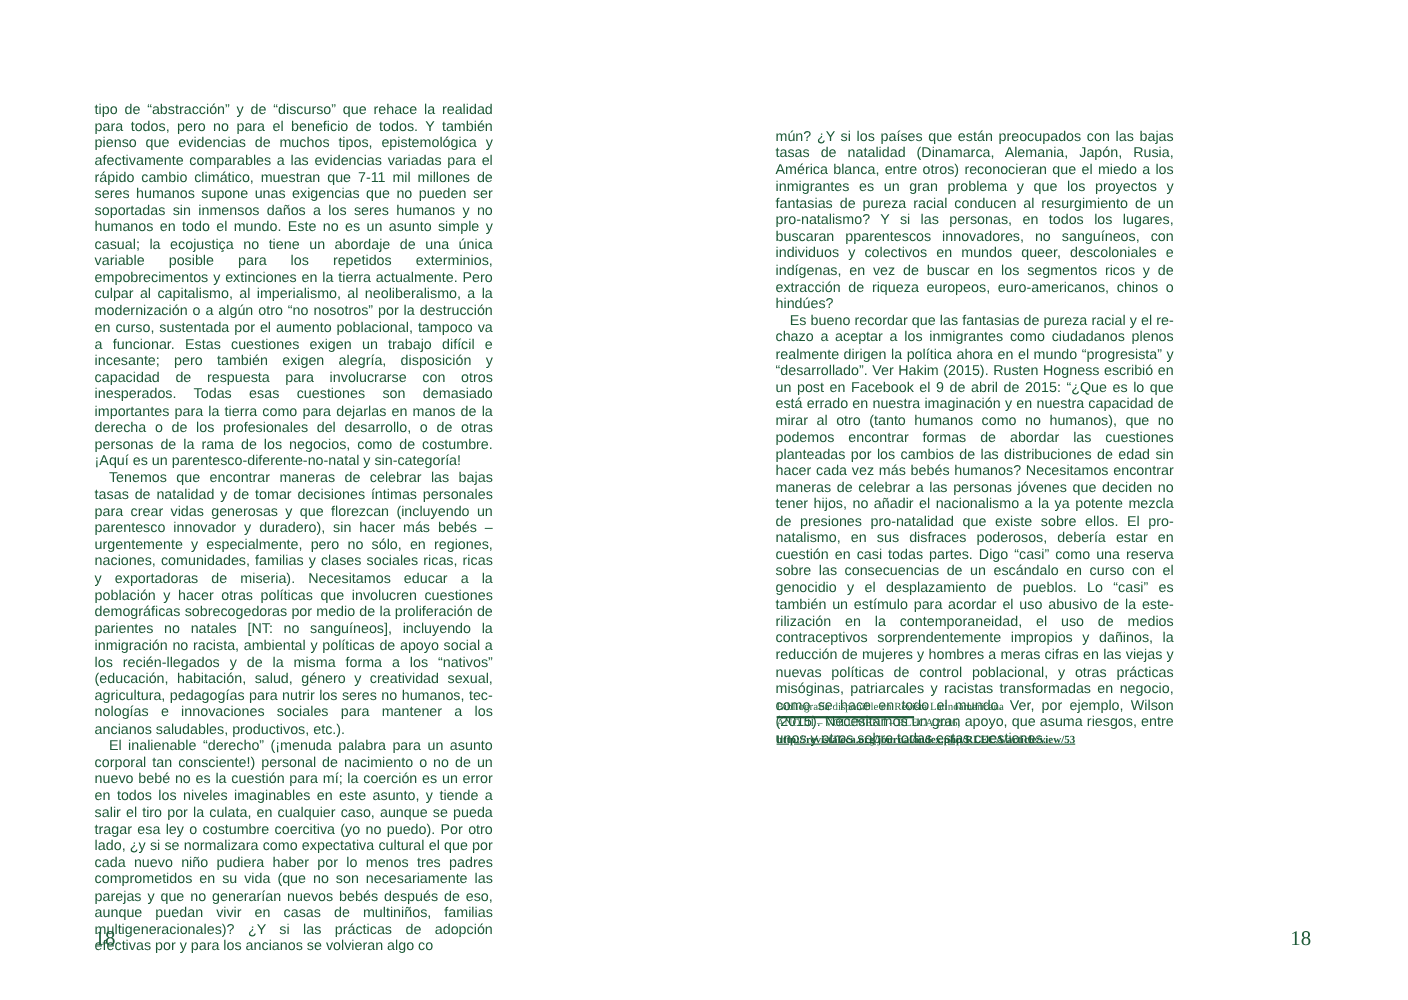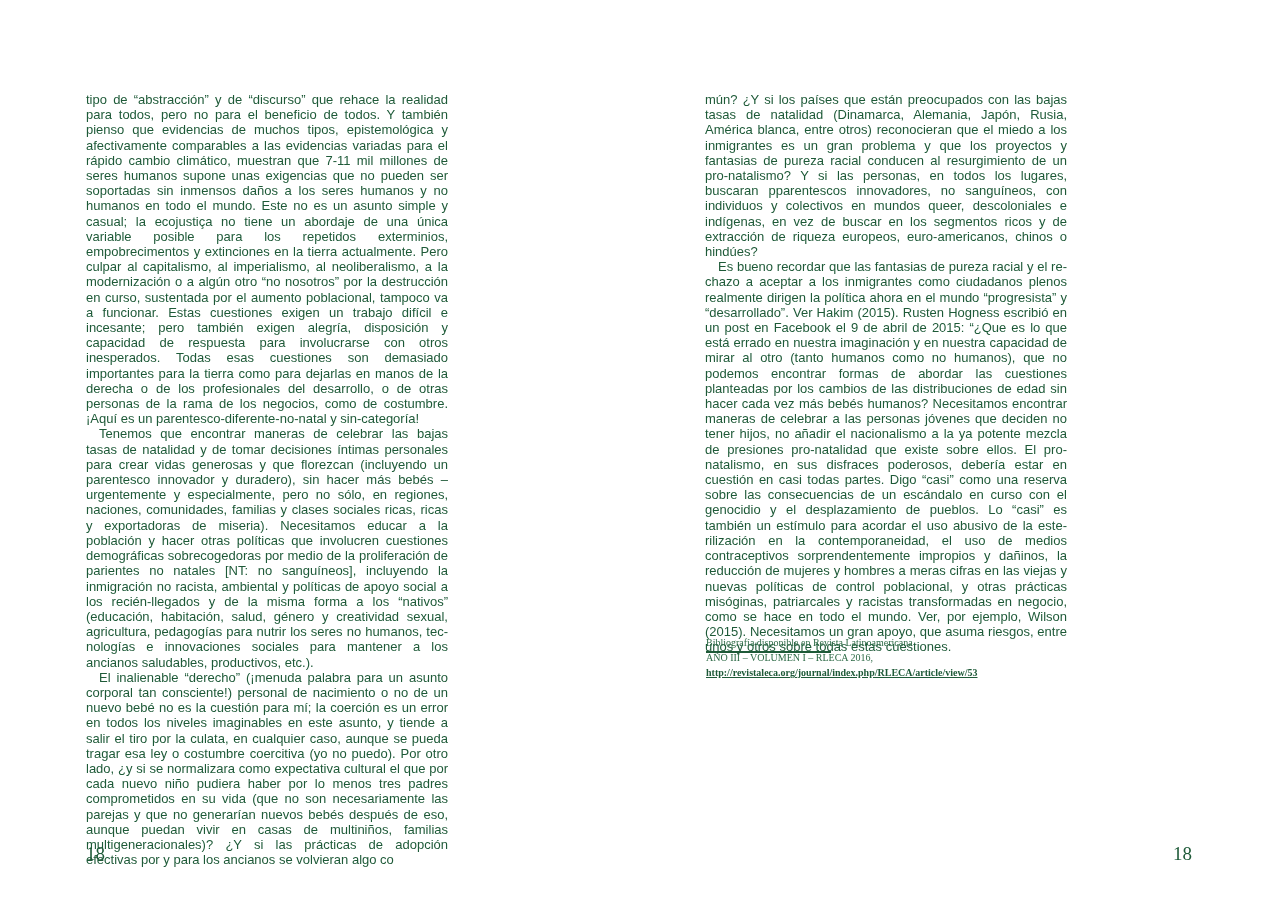--- a/index.html
+++ b/index.html
@@ -19,7 +19,7 @@
       hyphens:manual;
     }
     .page-left .column { left:86px; }
-    .page-right .column { left:65px; }
+    .page-right .column { left:65px;margin-top:24px; }
     .column p { margin:0; }
     .column p.indent { text-indent:13px; }
     .footnote-rule {

